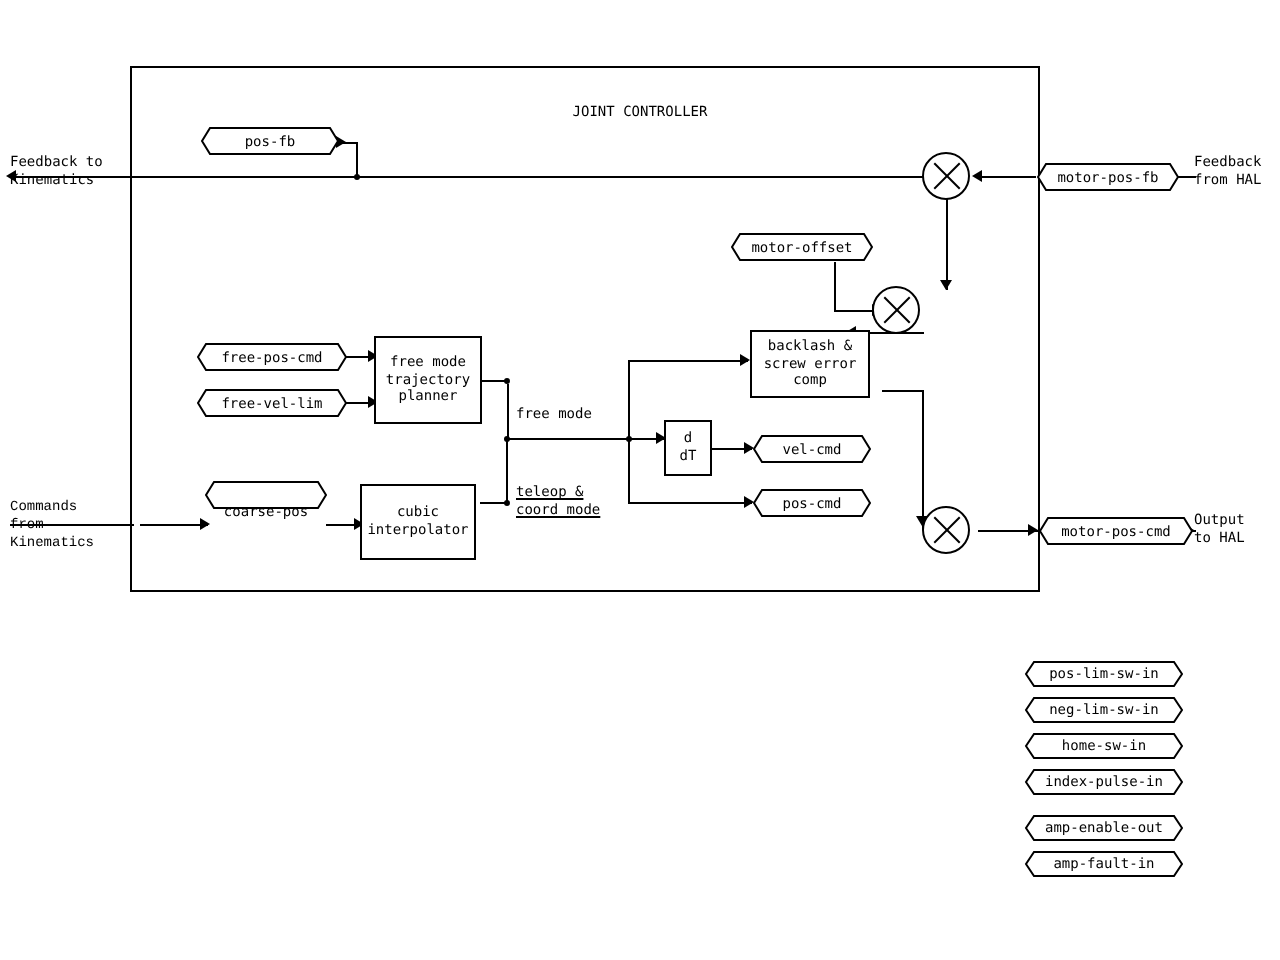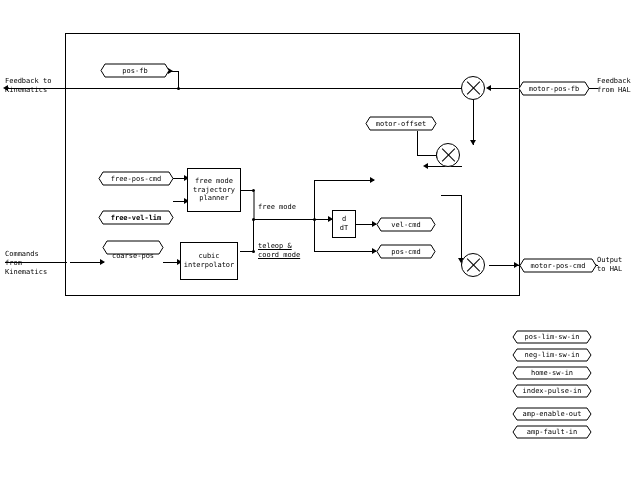--- a/index.html
+++ b/index.html
@@ -102,6 +102,7 @@
 <div id="canvas">
 
   <div class="outer" style="left:65px; top:33px; width:455px; height:263px;"></div>
+  <div class="title" style="left:230px; top:52px; width:180px;">JOINT CONTROLLER</div>
 
   <div class="label" style="left:5px; top:77px; width:60px;">Feedback to
 Kinematics</div>

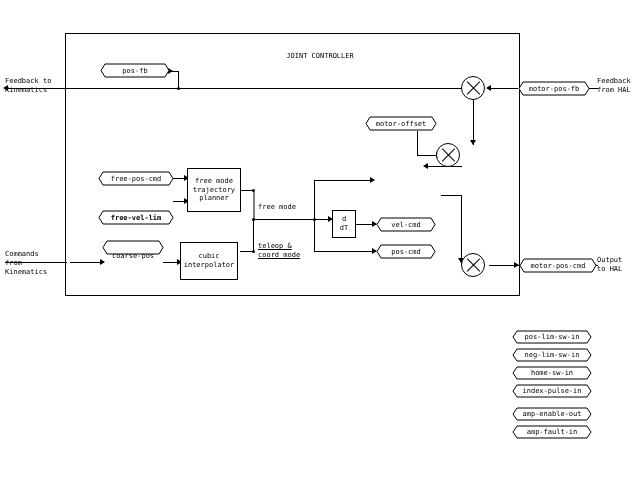--- a/index.html
+++ b/index.html
@@ -210,6 +210,9 @@
 interpolator</div>
   <div class="box" style="left:332px; top:210px; width:24px; height:28px;">d
 dT</div>
+  <div class="box" style="left:375px; top:165px; width:60px; height:34px;">backlash &amp;
+screw error
+comp</div>
 
   <div class="pin" style="left:100px; top:63px; width:70px; height:15px;align-items:center;">
     <svg width="70" height="15" viewBox="0 0 70 15">

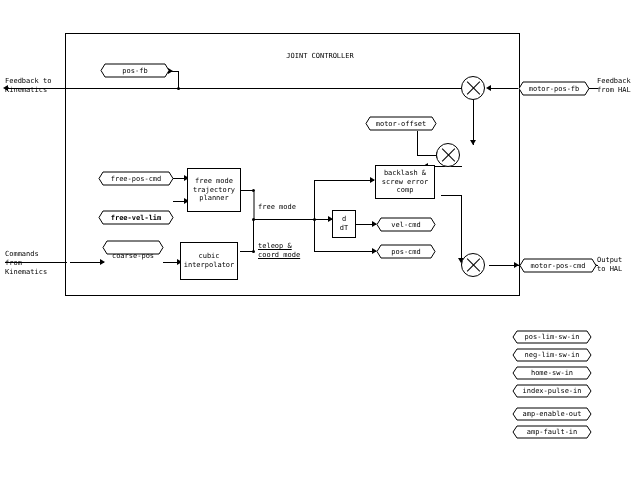--- a/index.html
+++ b/index.html
@@ -242,7 +242,7 @@
     <span>free-pos-cmd</span>
   </div>
 
-  <div class="pin" style="left:98px; top:210px; width:76px; height:15px;font-weight:bold;">
+  <div class="pin" style="left:98px; top:194px; width:76px; height:15px;">
     <svg width="76" height="15" viewBox="0 0 76 15">
         <polygon points="5,1 71,1 75,7.5 71,14 5,14 1,7.5" fill="#fff" stroke="#000" stroke-width="1"></polygon>
       </svg>

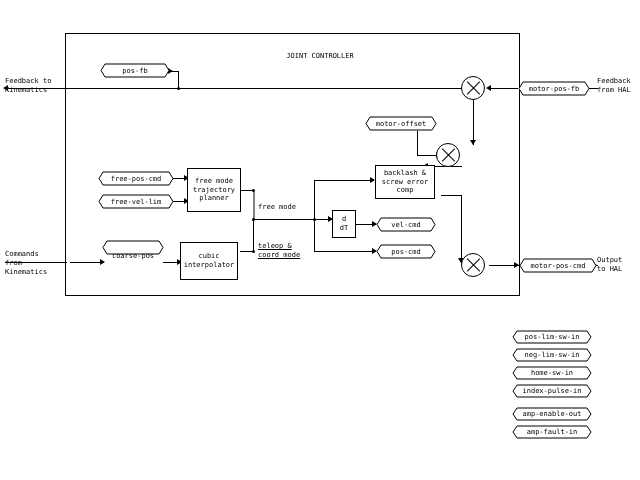--- a/index.html
+++ b/index.html
@@ -108,7 +108,7 @@
 Kinematics</div>
   <div class="label" style="left:597px; top:77px; width:45px;">Feedback
 from HAL</div>
-  <div class="label" style="left:5px; top:250px; width:62px;">Commands
+  <div class="label" style="left:5px; top:250px; width:62px;font-family:Liberation Mono, monospace;">Commands
 from
 Kinematics</div>
   <div class="label" style="left:597px; top:256px; width:42px;">Output

